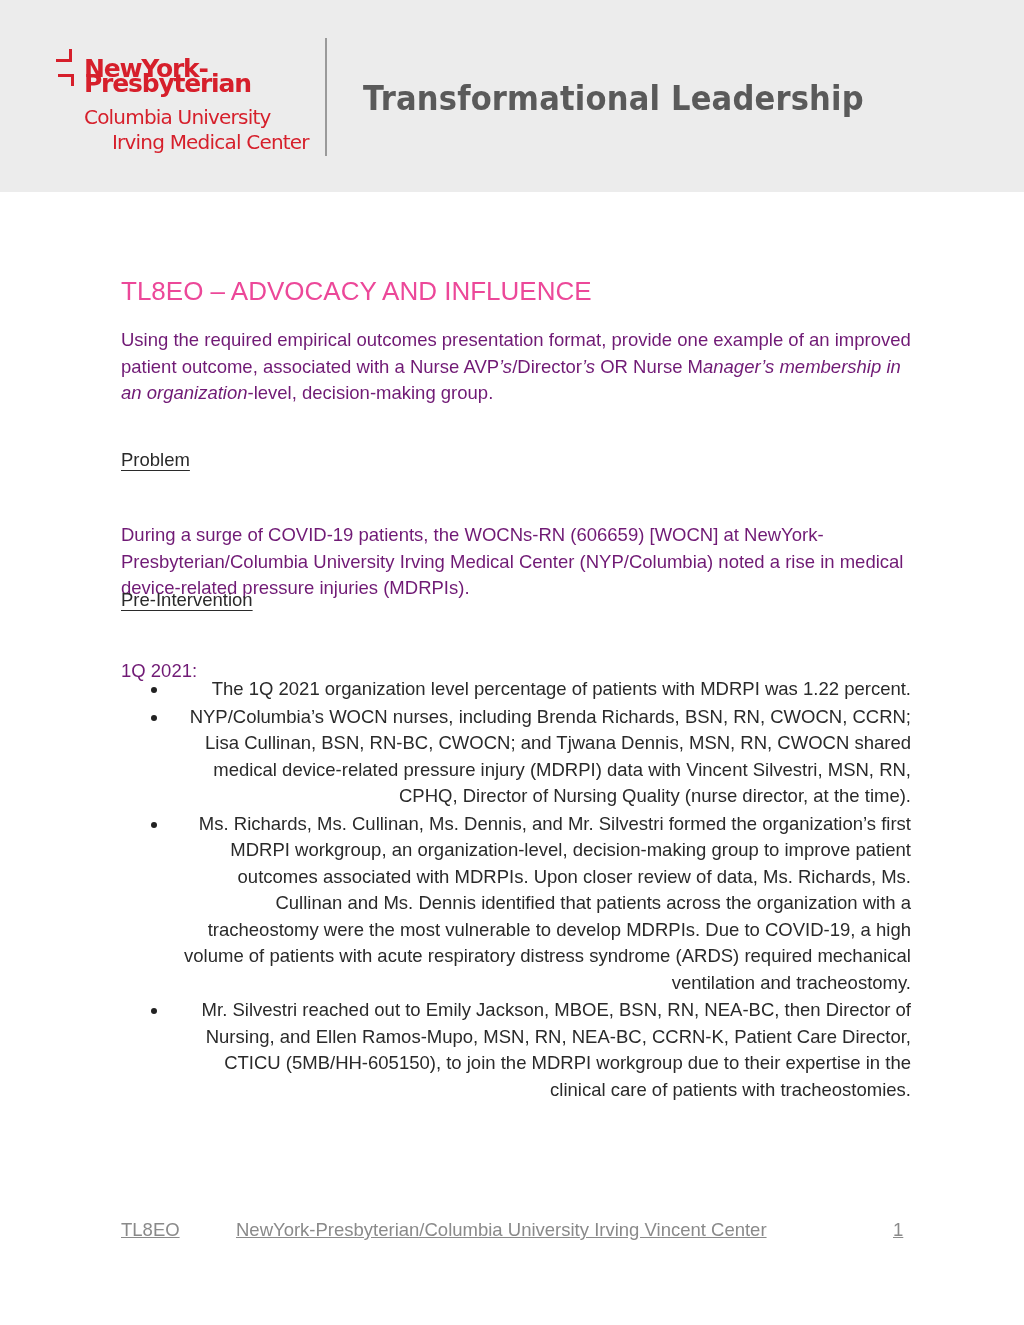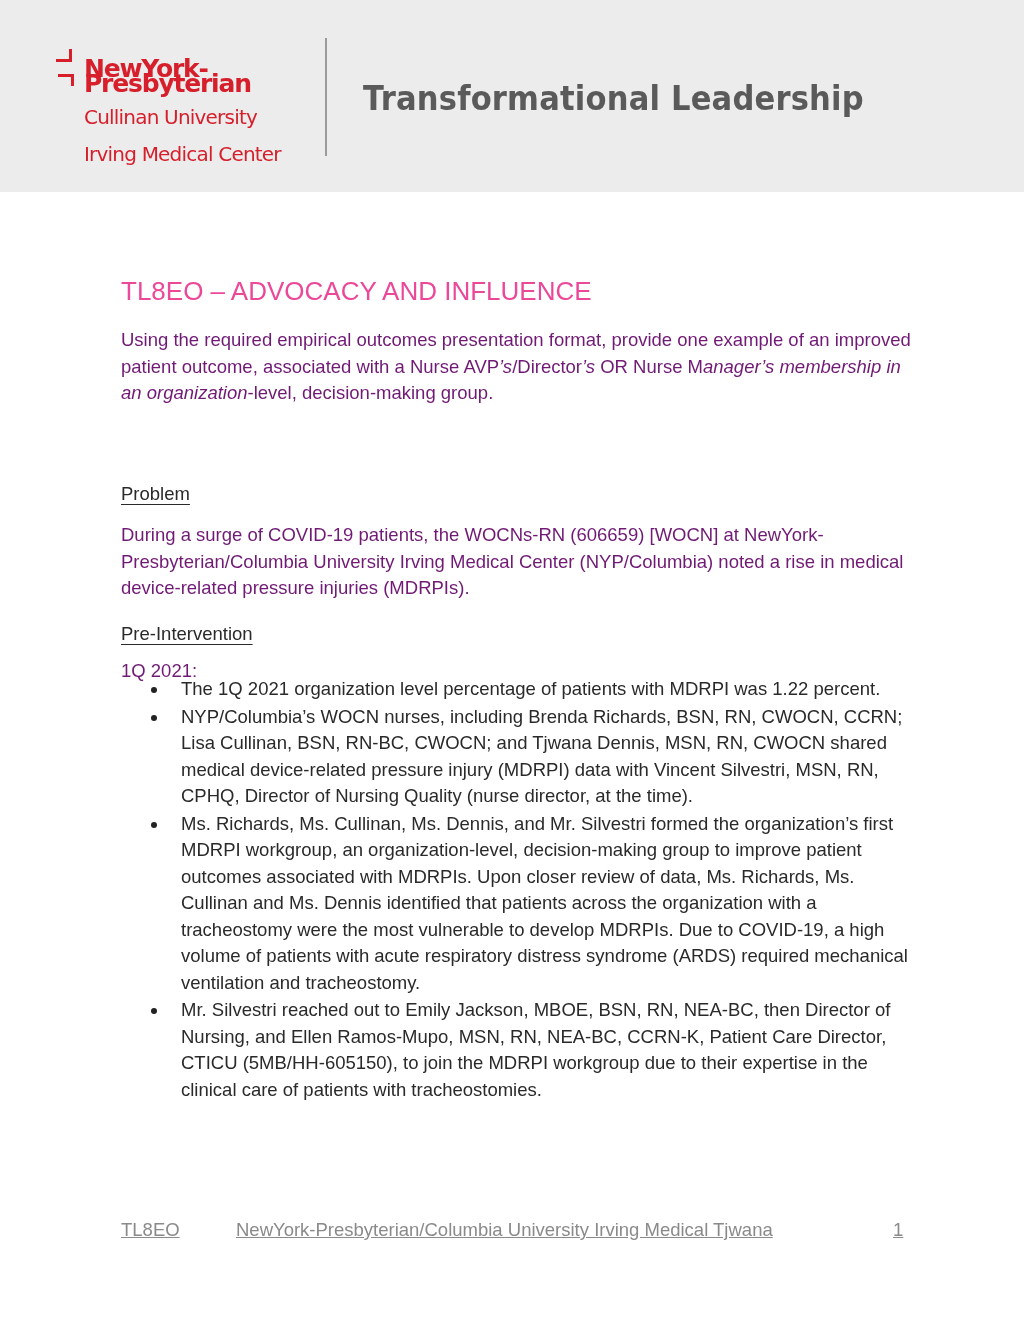--- a/index.html
+++ b/index.html
@@ -83,7 +83,7 @@
     </div>
     <div class="l1">NewYork-</div>
     <div class="l2">Presbyterian</div>
-    <div class="l3">Cullinan University</div>
+    <div class="l3">Columbia University</div>
     <div class="l4">Irving Medical Center</div>
   </div>
   <div class="vdivider"></div>

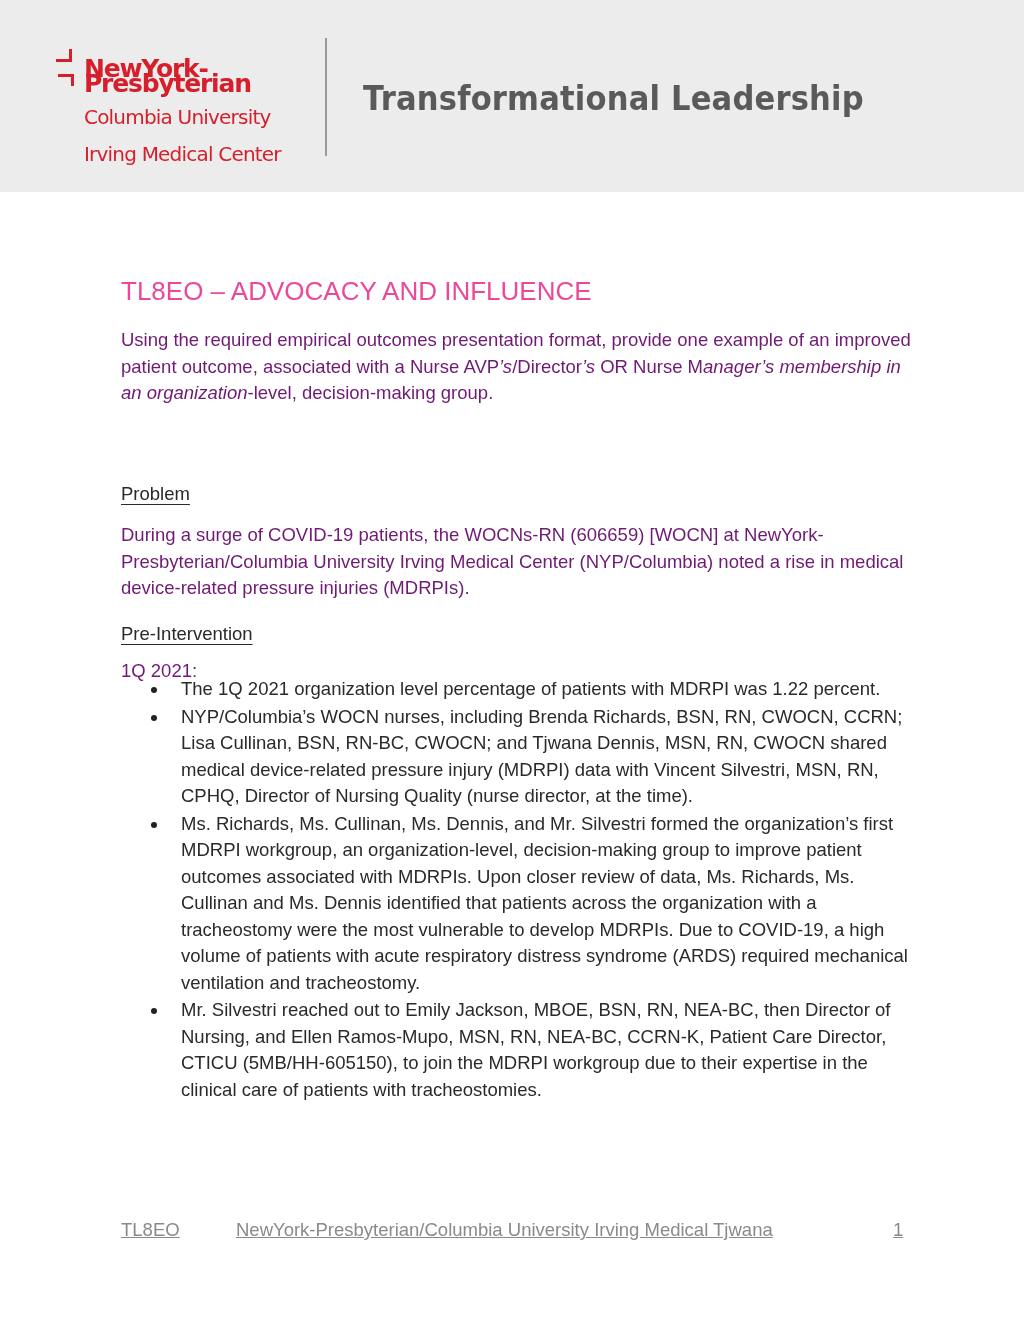--- a/index.html
+++ b/index.html
@@ -32,7 +32,7 @@
     white-space: nowrap; line-height: 24px;
   }
   .logo .l3 { top: 61px; }
-  .logo .l4 { top: 98px; }
+  .logo .l4 { top: 86px; margin-left: 28px; }
   .vdivider {
     position: absolute; left: 325px; top: 38px; width: 2px; height: 118px; background: #9a9a9a;
   }

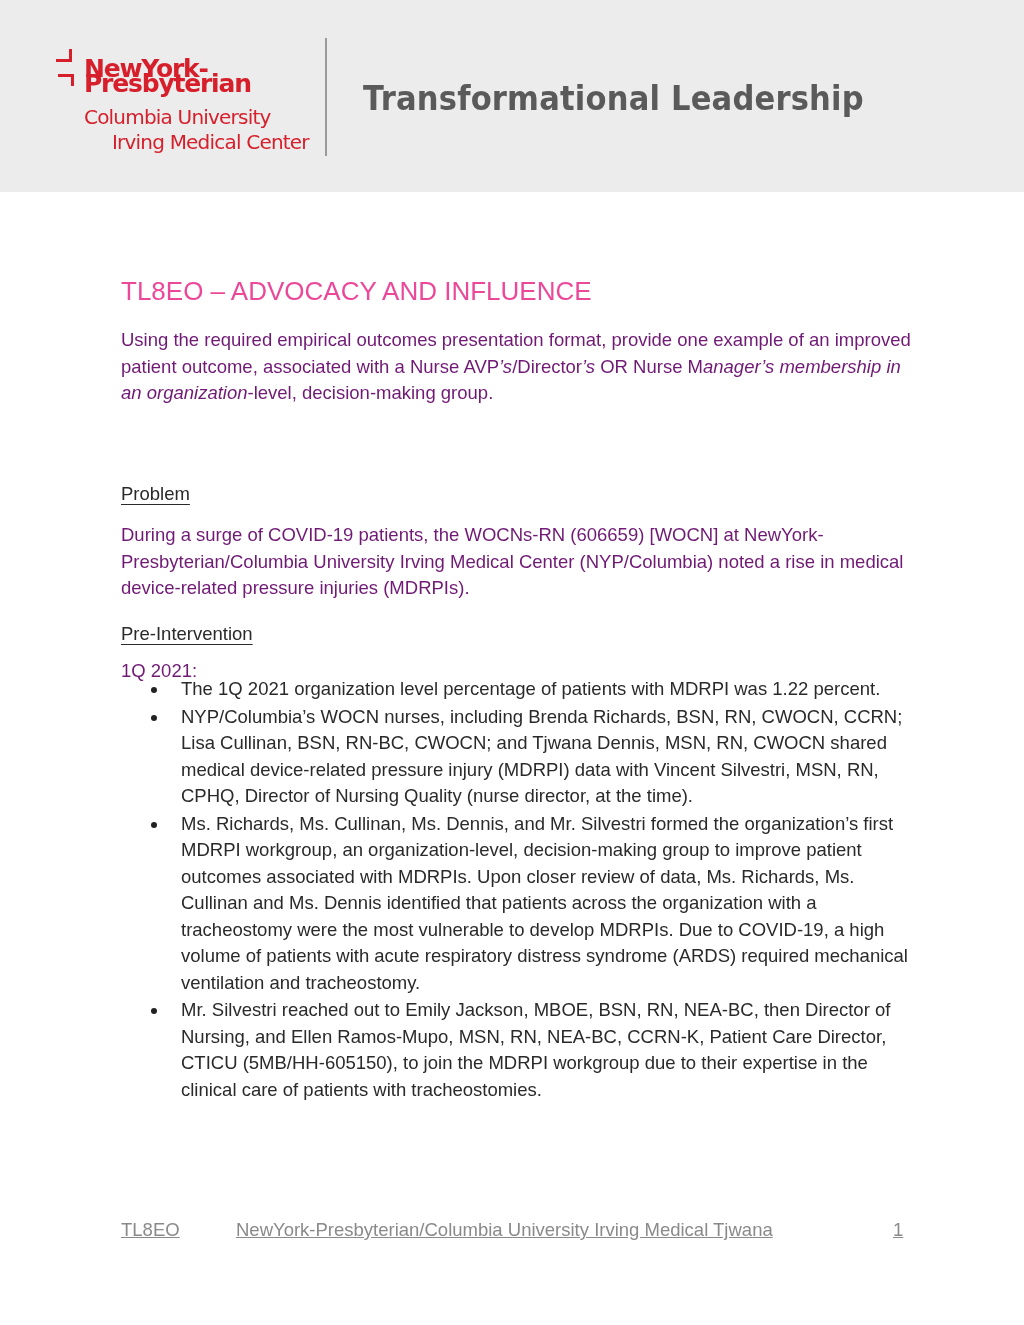--- a/index.html
+++ b/index.html
@@ -52,7 +52,7 @@
   }
   .heading-u {
     position: absolute; left: 121px; font-size: 18.5px; color: #2a2a2a;
-    text-decoration: underline; text-underline-offset: 4px; white-space: nowrap; margin-top: 34px;
+    text-decoration: underline; text-underline-offset: 4px; white-space: nowrap;
   }
   ul.bullets {
     position: absolute; left: 121px; top: 676px; width: 790px; margin: 0; padding: 0;

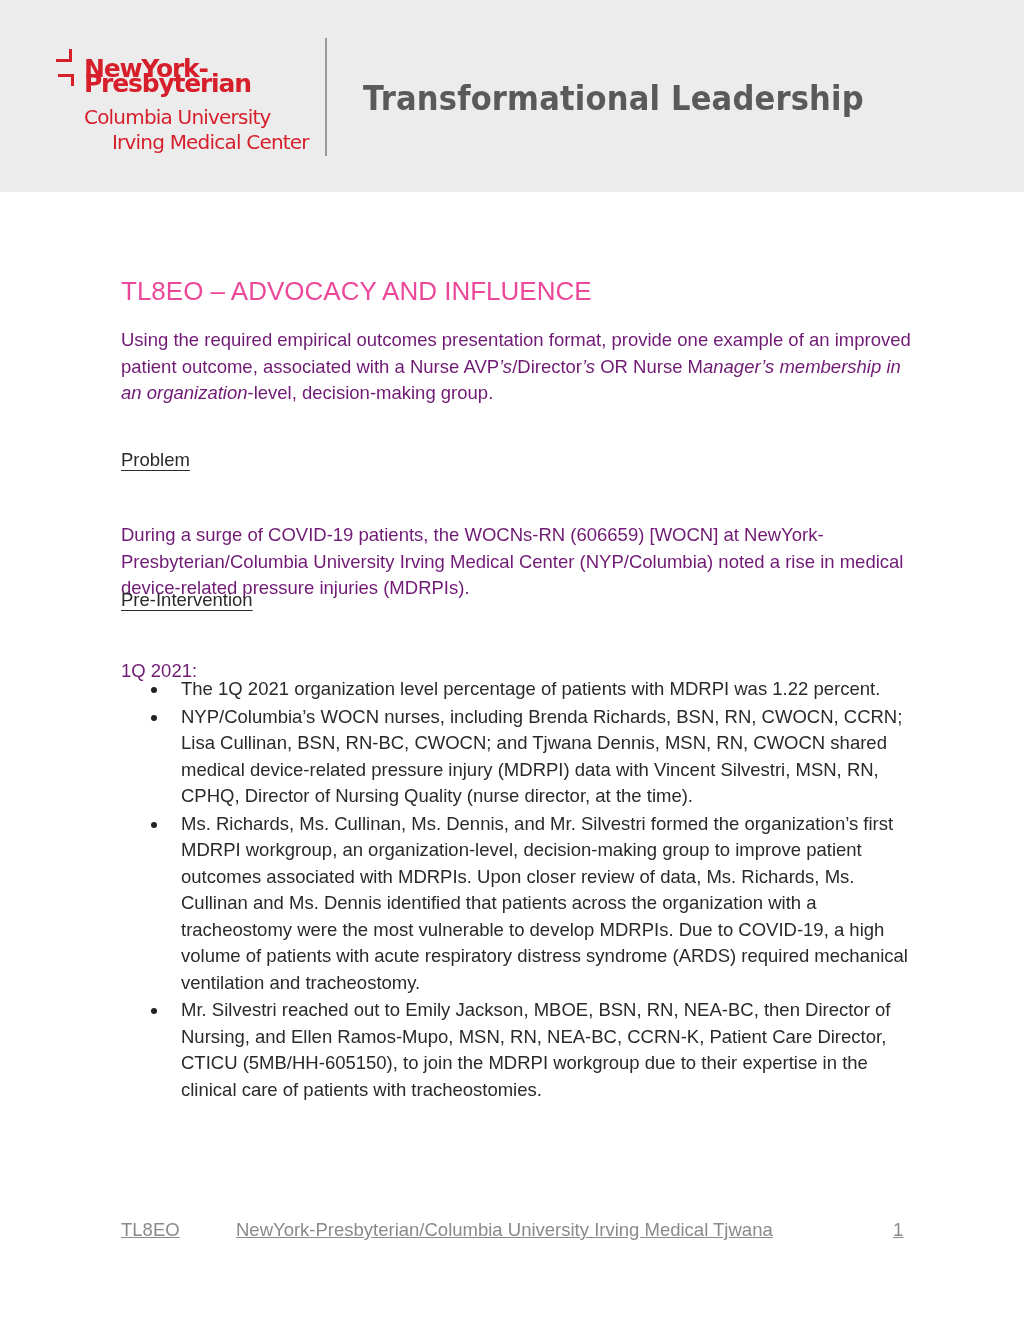--- a/index.html
+++ b/index.html
@@ -60,7 +60,7 @@
   }
   ul.bullets li {
     position: relative; padding-left: 60px; font-size: 18.5px; line-height: 26.5px;
-    color: #2a2a2a; margin-bottom: 1px;
+    color: #2a2a2a; margin-bottom: 1px; text-align: right;
   }
   ul.bullets li .dot {
     position: absolute; left: 30px; top: 11px; width: 6px; height: 6px;

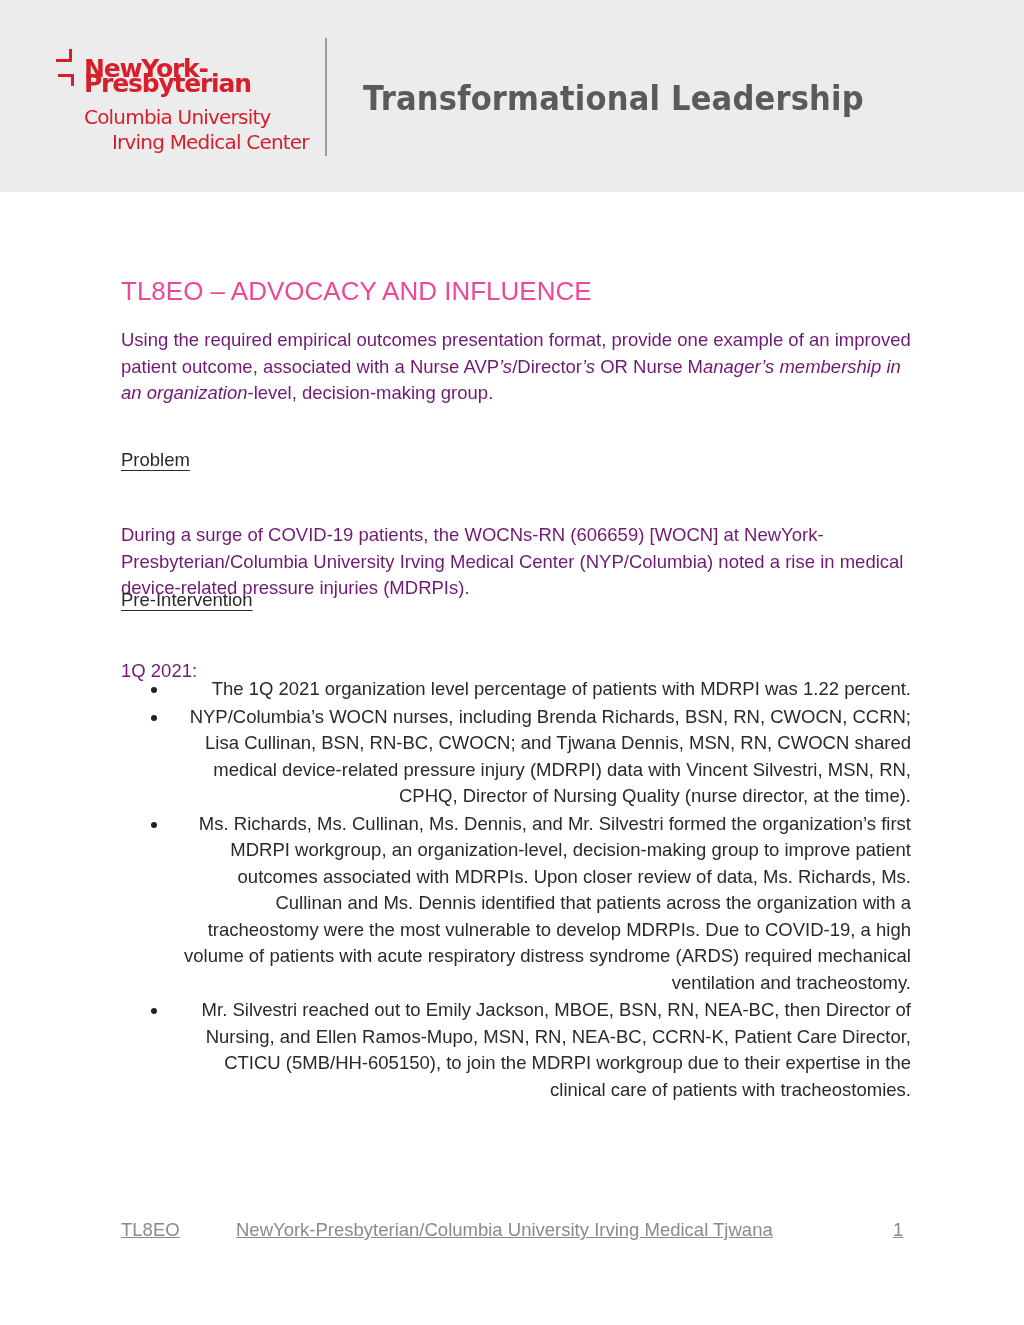--- a/index.html
+++ b/index.html
@@ -112,7 +112,7 @@
 </ul>
 
 <div class="footer" style="left:121px;">TL8EO</div>
-<div class="footer" style="left:236px;">NewYork-Presbyterian/Columbia University Irving Medical Tjwana</div>
+<div class="footer" style="left:236px;">NewYork-Presbyterian/Columbia University Irving Vincent Center</div>
 <div class="footer" style="left:893px;">1</div>
 
 </body></html>

